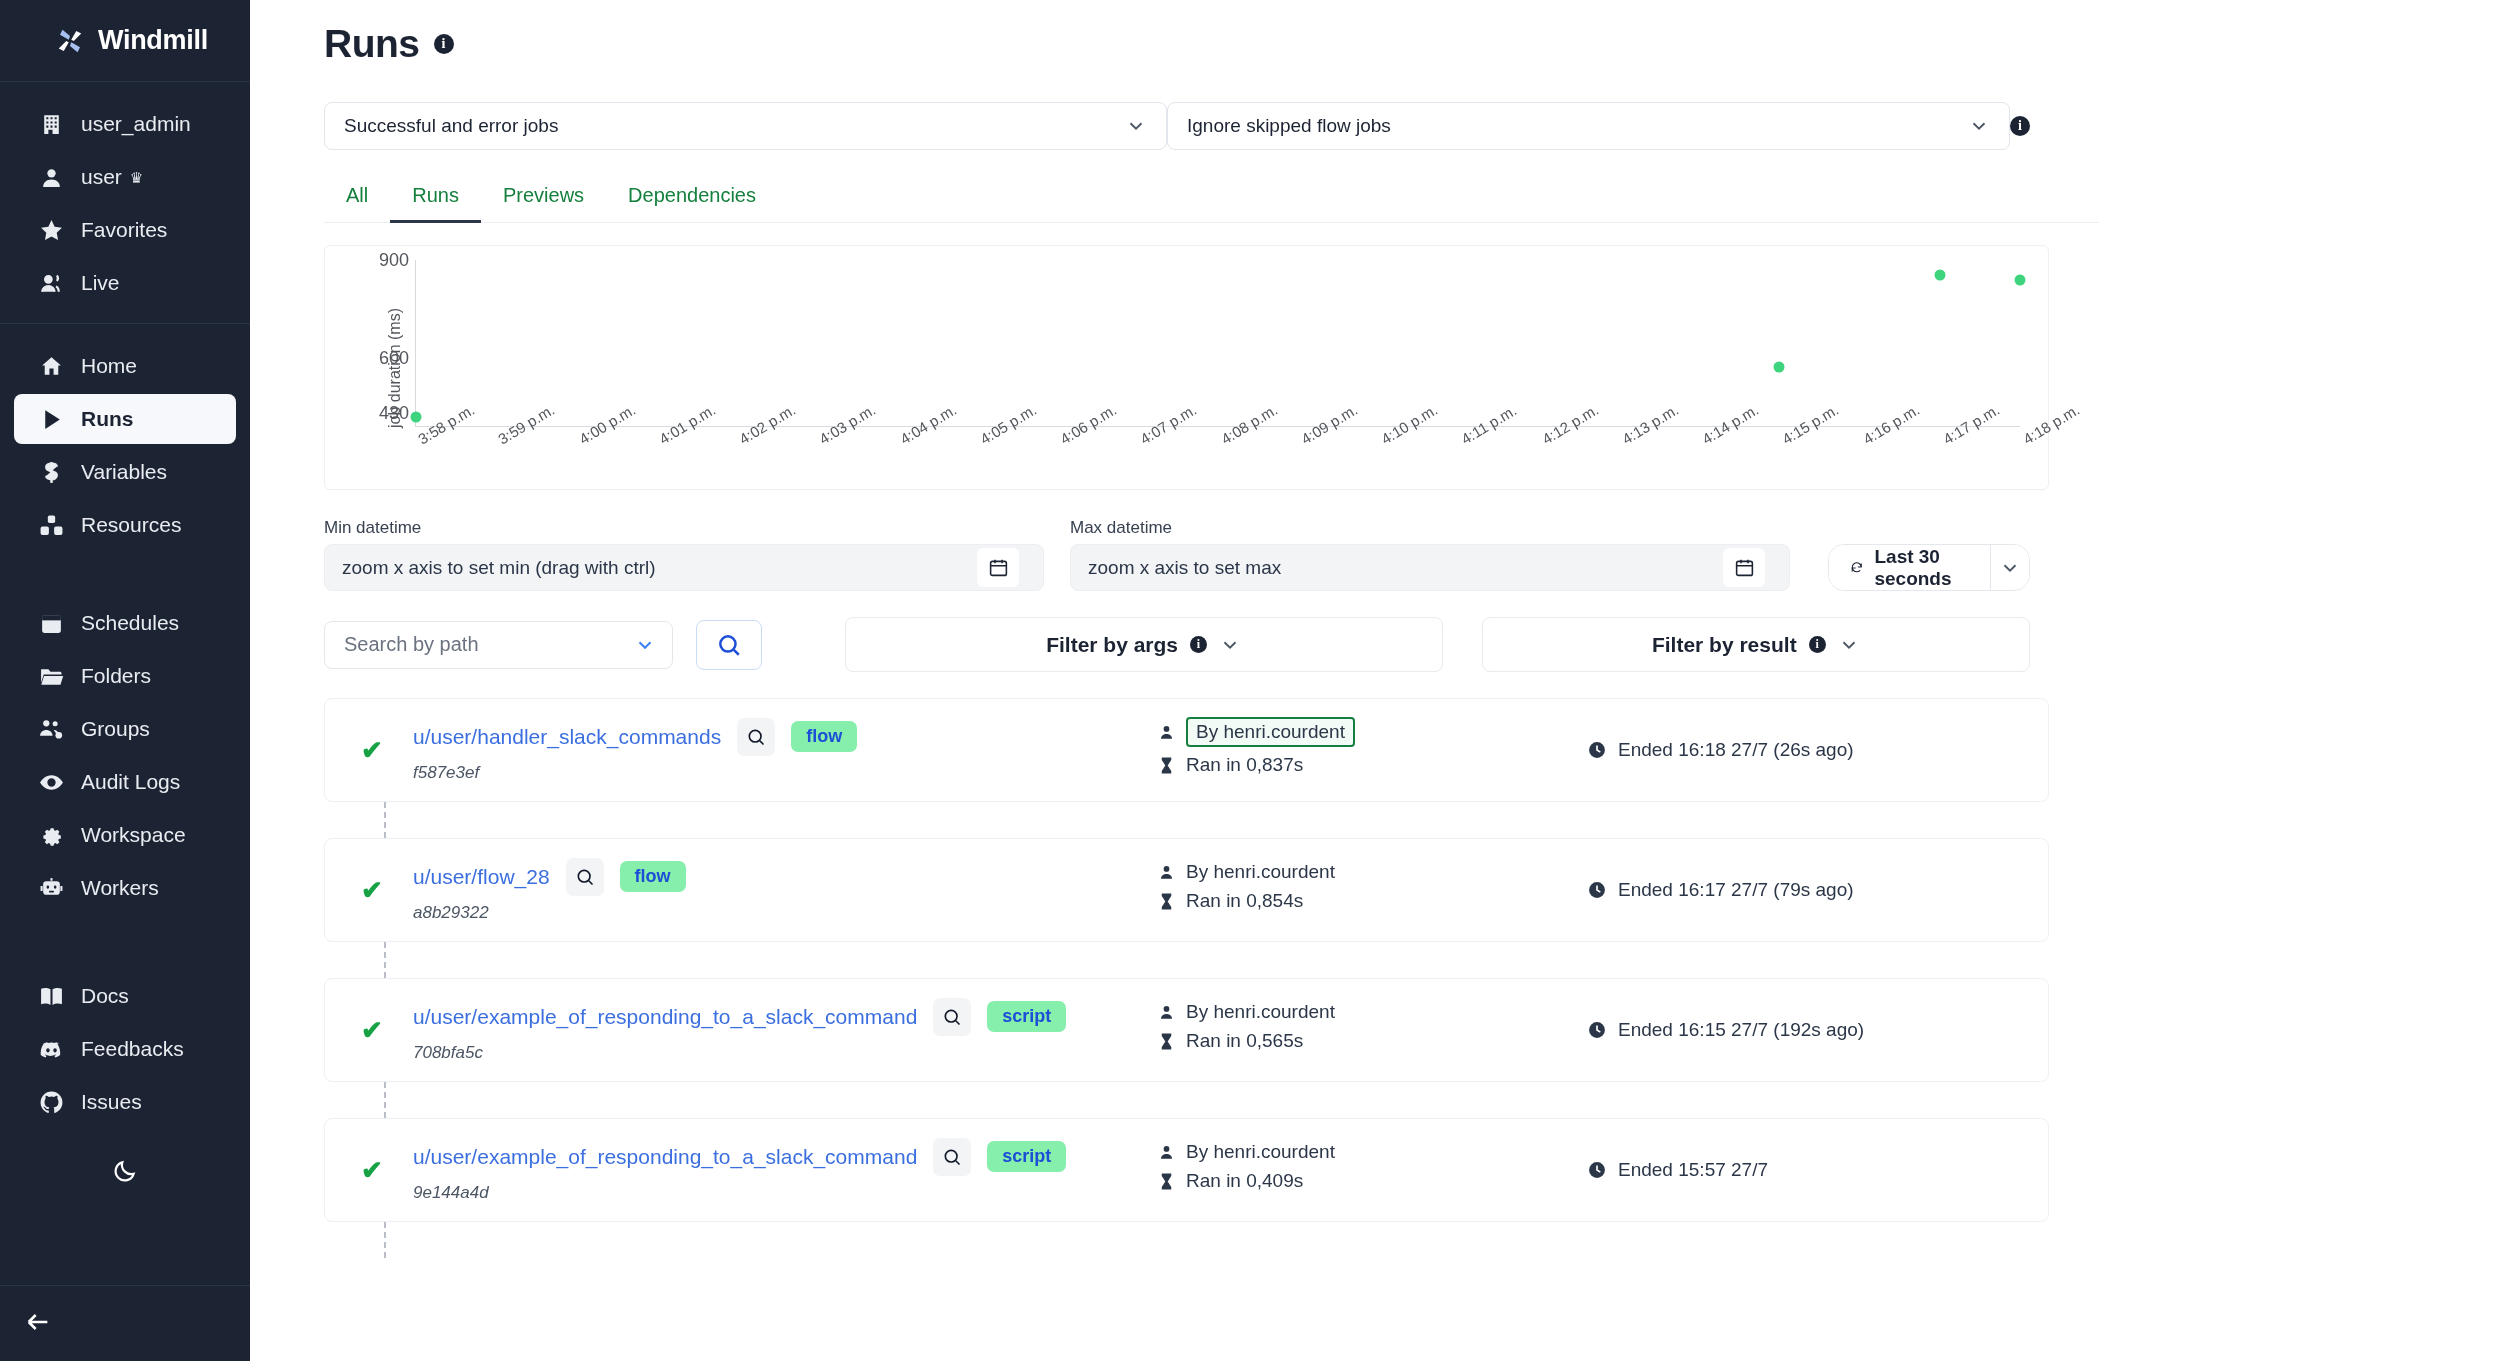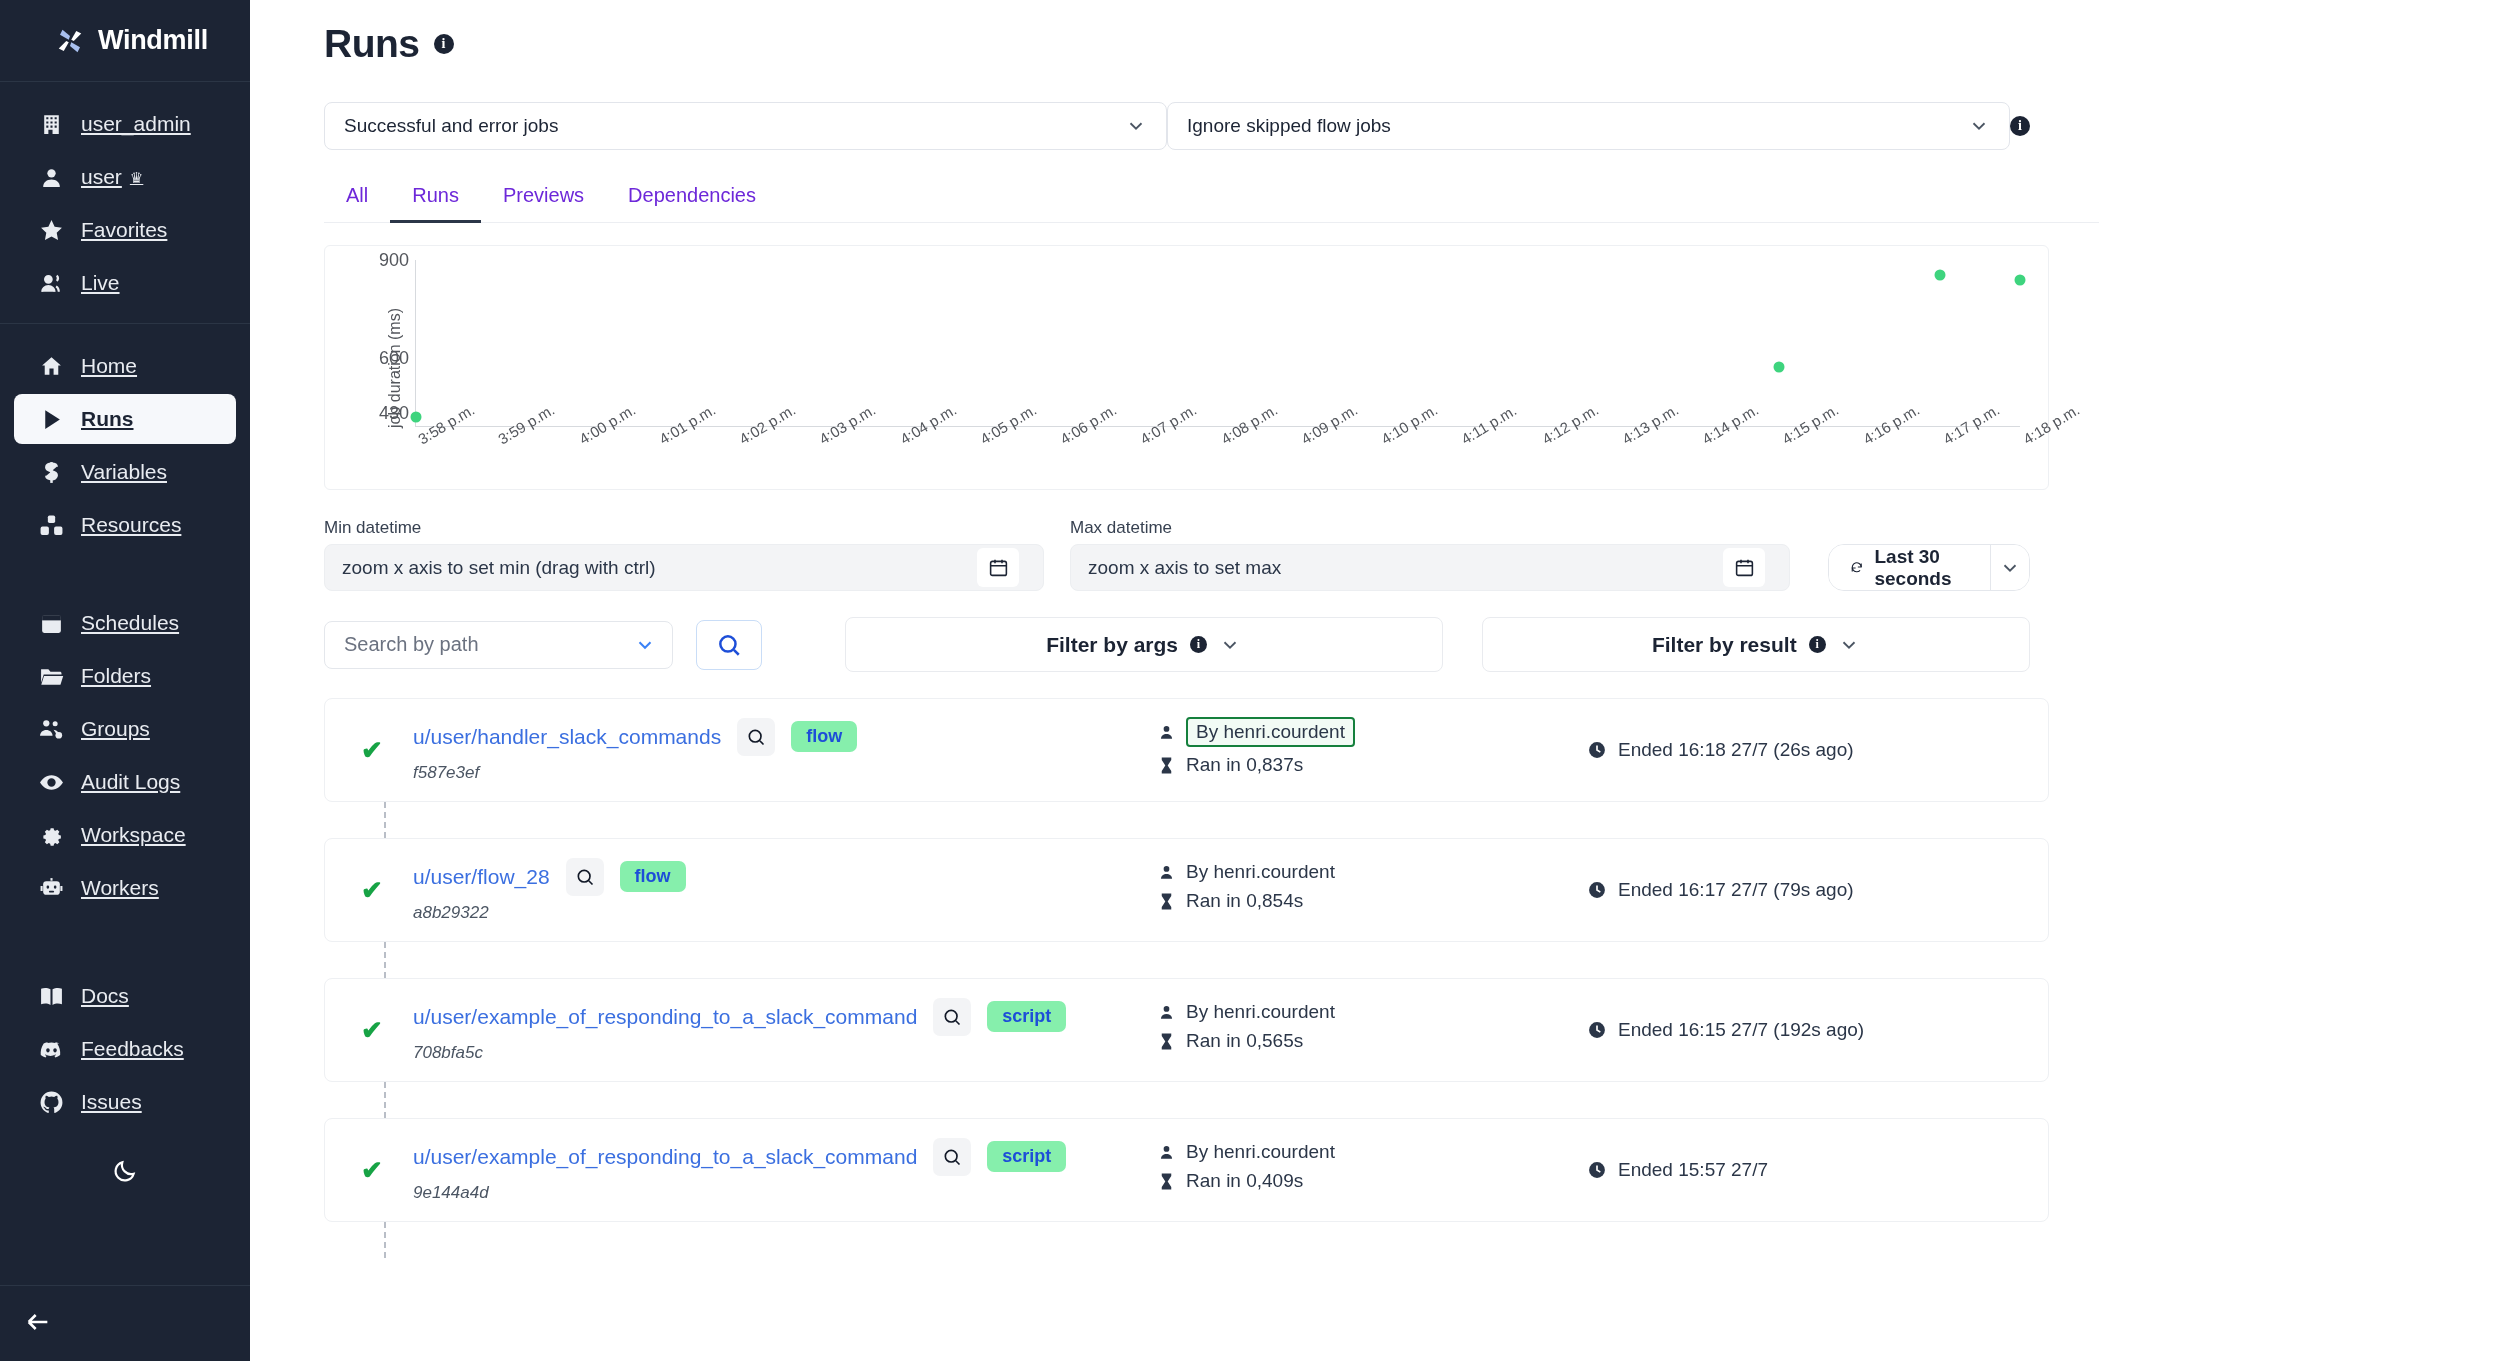--- a/index.html
+++ b/index.html
@@ -30,7 +30,7 @@
     display: flex; align-items: center; gap: 17px;
     height: 50px; margin: 3px 14px; padding-left: 24px;
     border-radius: 8px; cursor: pointer;
-    font-size: 21px; color: #e9ecf1; white-space: nowrap; text-decoration: underline;
+    font-size: 21px; color: #e9ecf1; white-space: nowrap;
   }
   .sb-item.active { background: #f6f8fb; color: #1c2434; font-weight: 700; }
   .sb-item .ico { width: 26px; height: 26px; display: flex; align-items: center; justify-content: center; flex: 0 0 26px; }

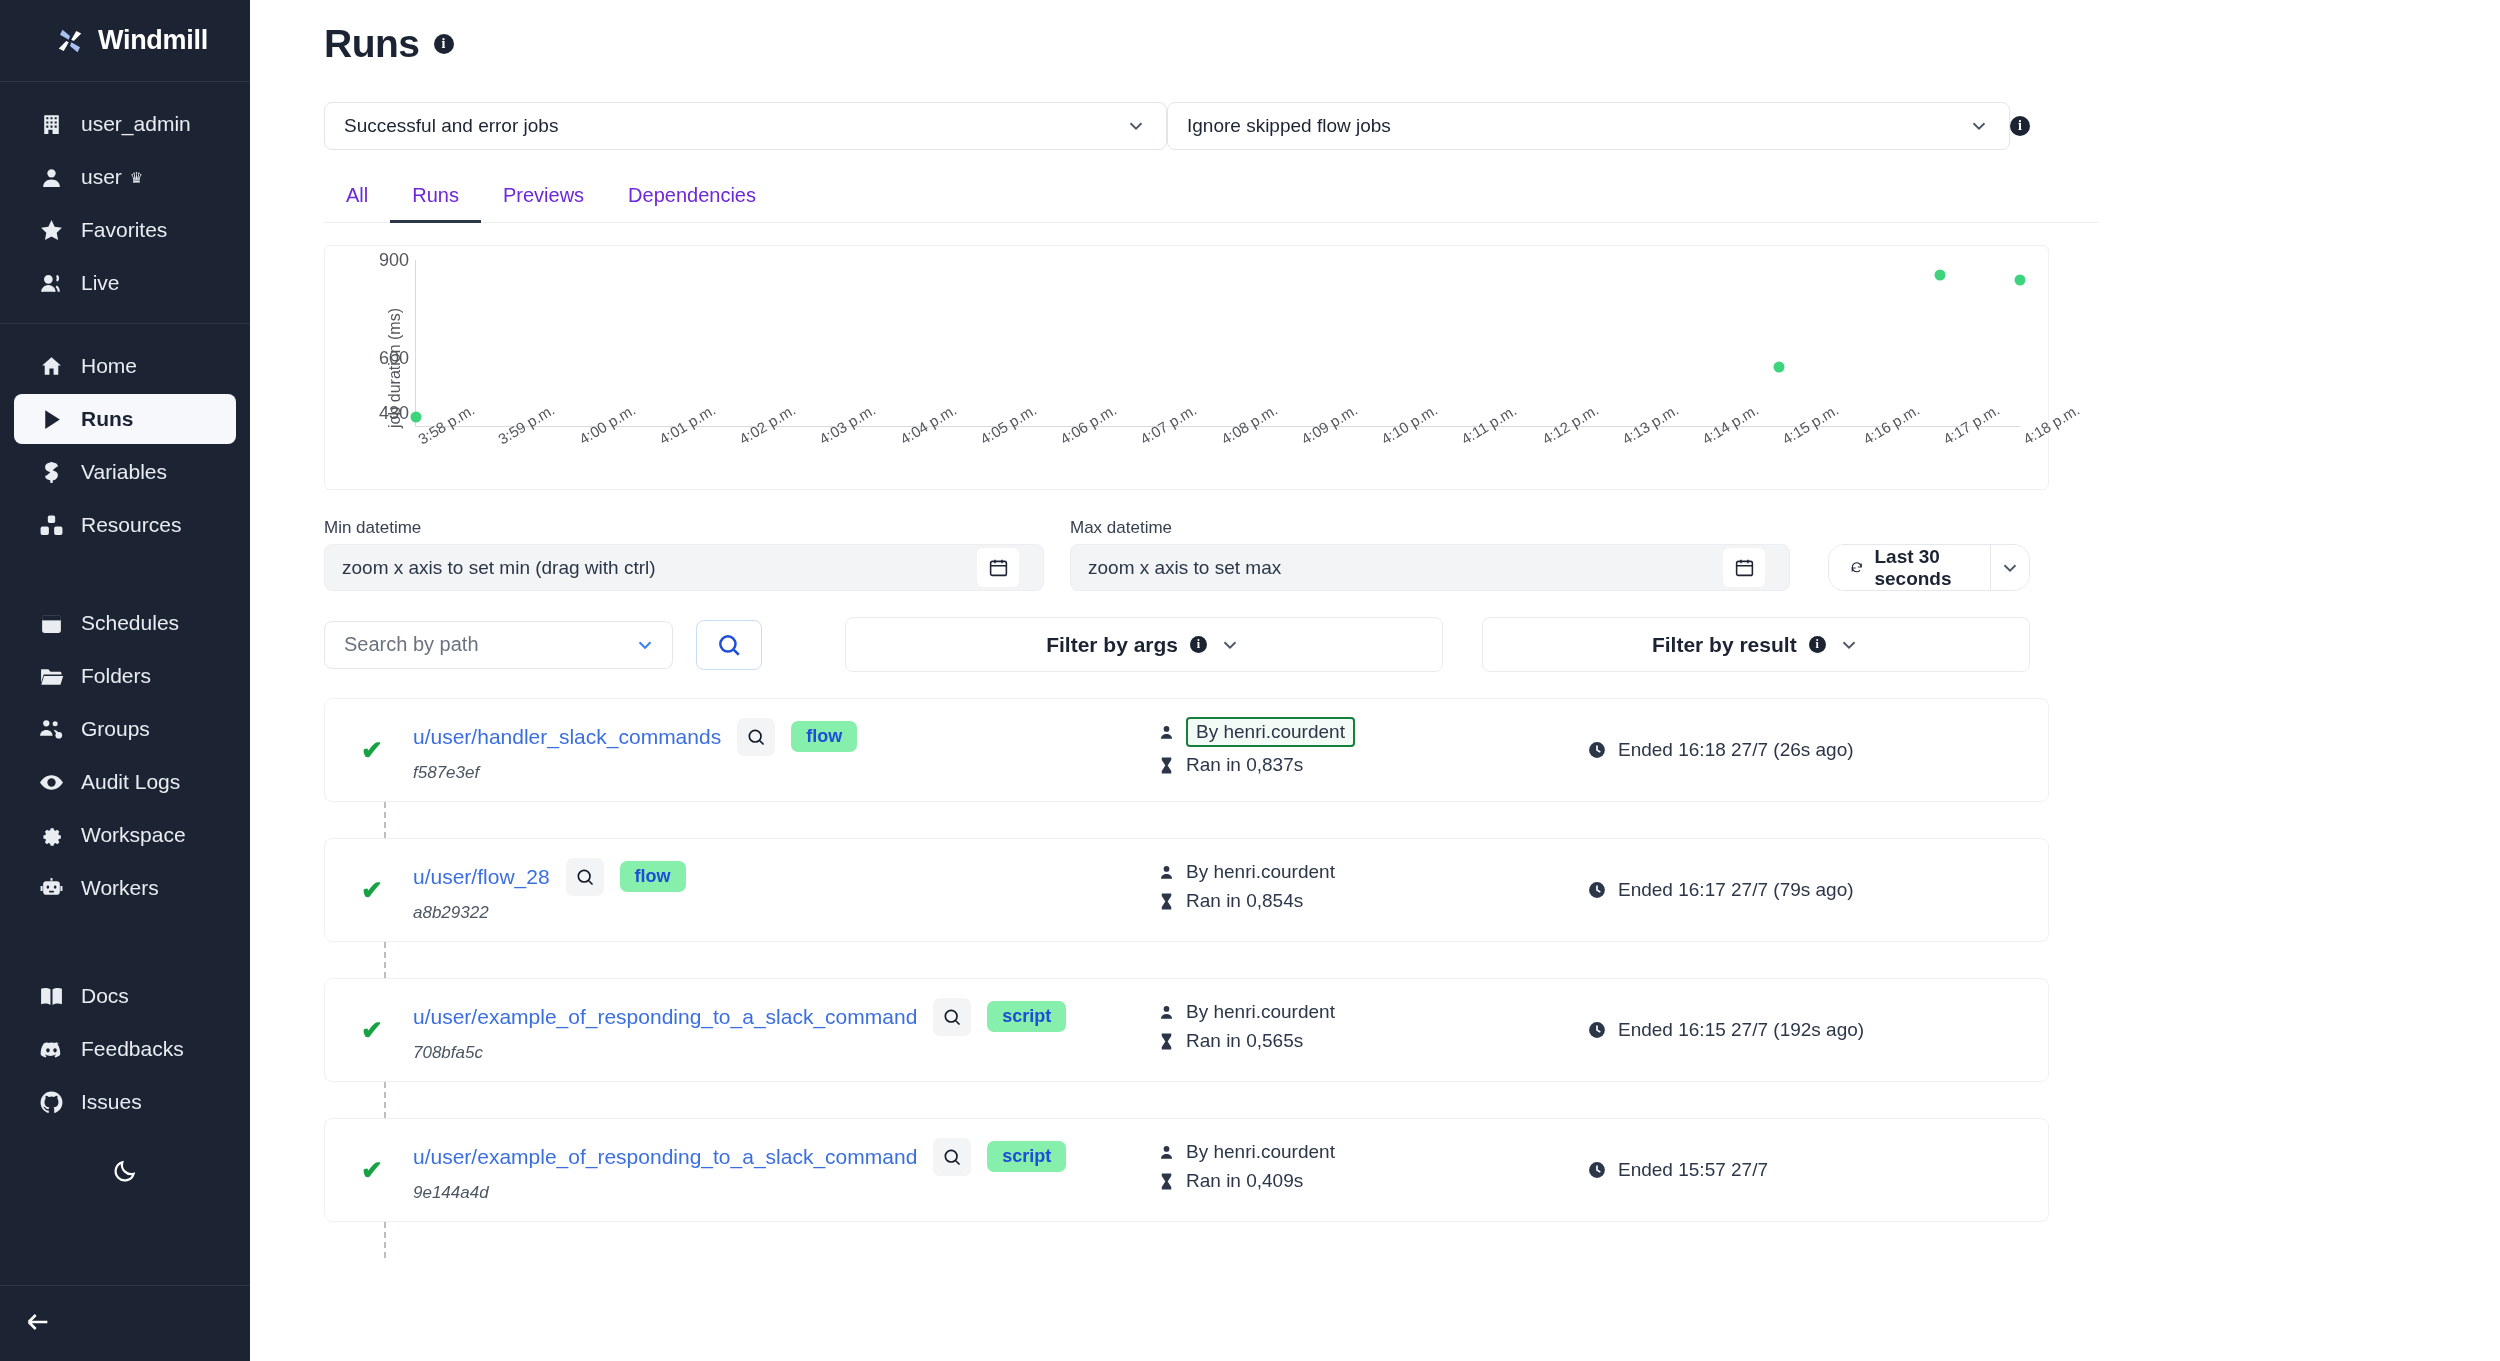--- a/index.html
+++ b/index.html
@@ -68,7 +68,7 @@
 
   .tabs { display: flex; align-items: flex-end; gap: 0; border-bottom: 1px solid #eceef2; width: 1775px; margin-bottom: 0; }
   .tab {
-    padding: 8px 22px 13px 22px; font-size: 20px; color: #6d28d9; cursor: pointer;
+    padding: 8px 22px 13px 22px; font-size: 20px; color: #15803d; cursor: pointer;
     border-bottom: 3px solid transparent; margin-bottom: -1px;
   }
   .tab.active { border-bottom-color: #2b3648; font-weight: 400; }

